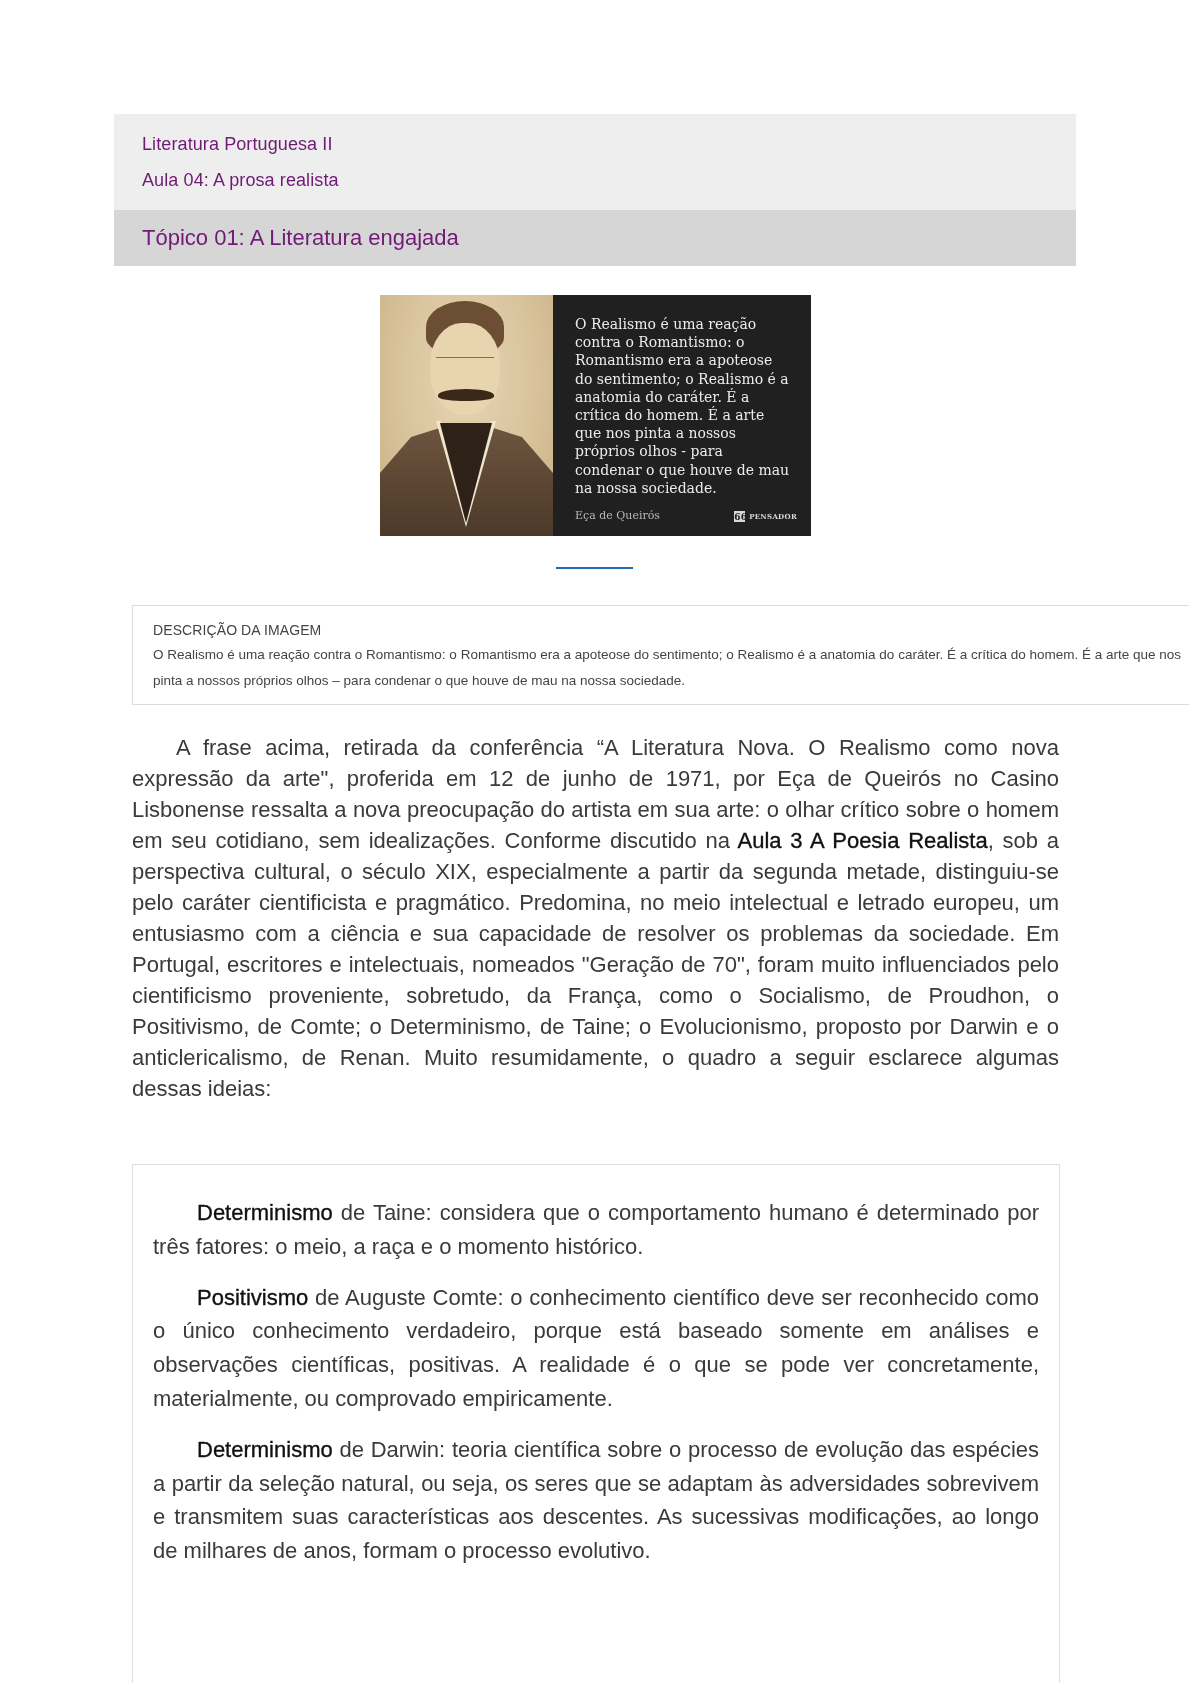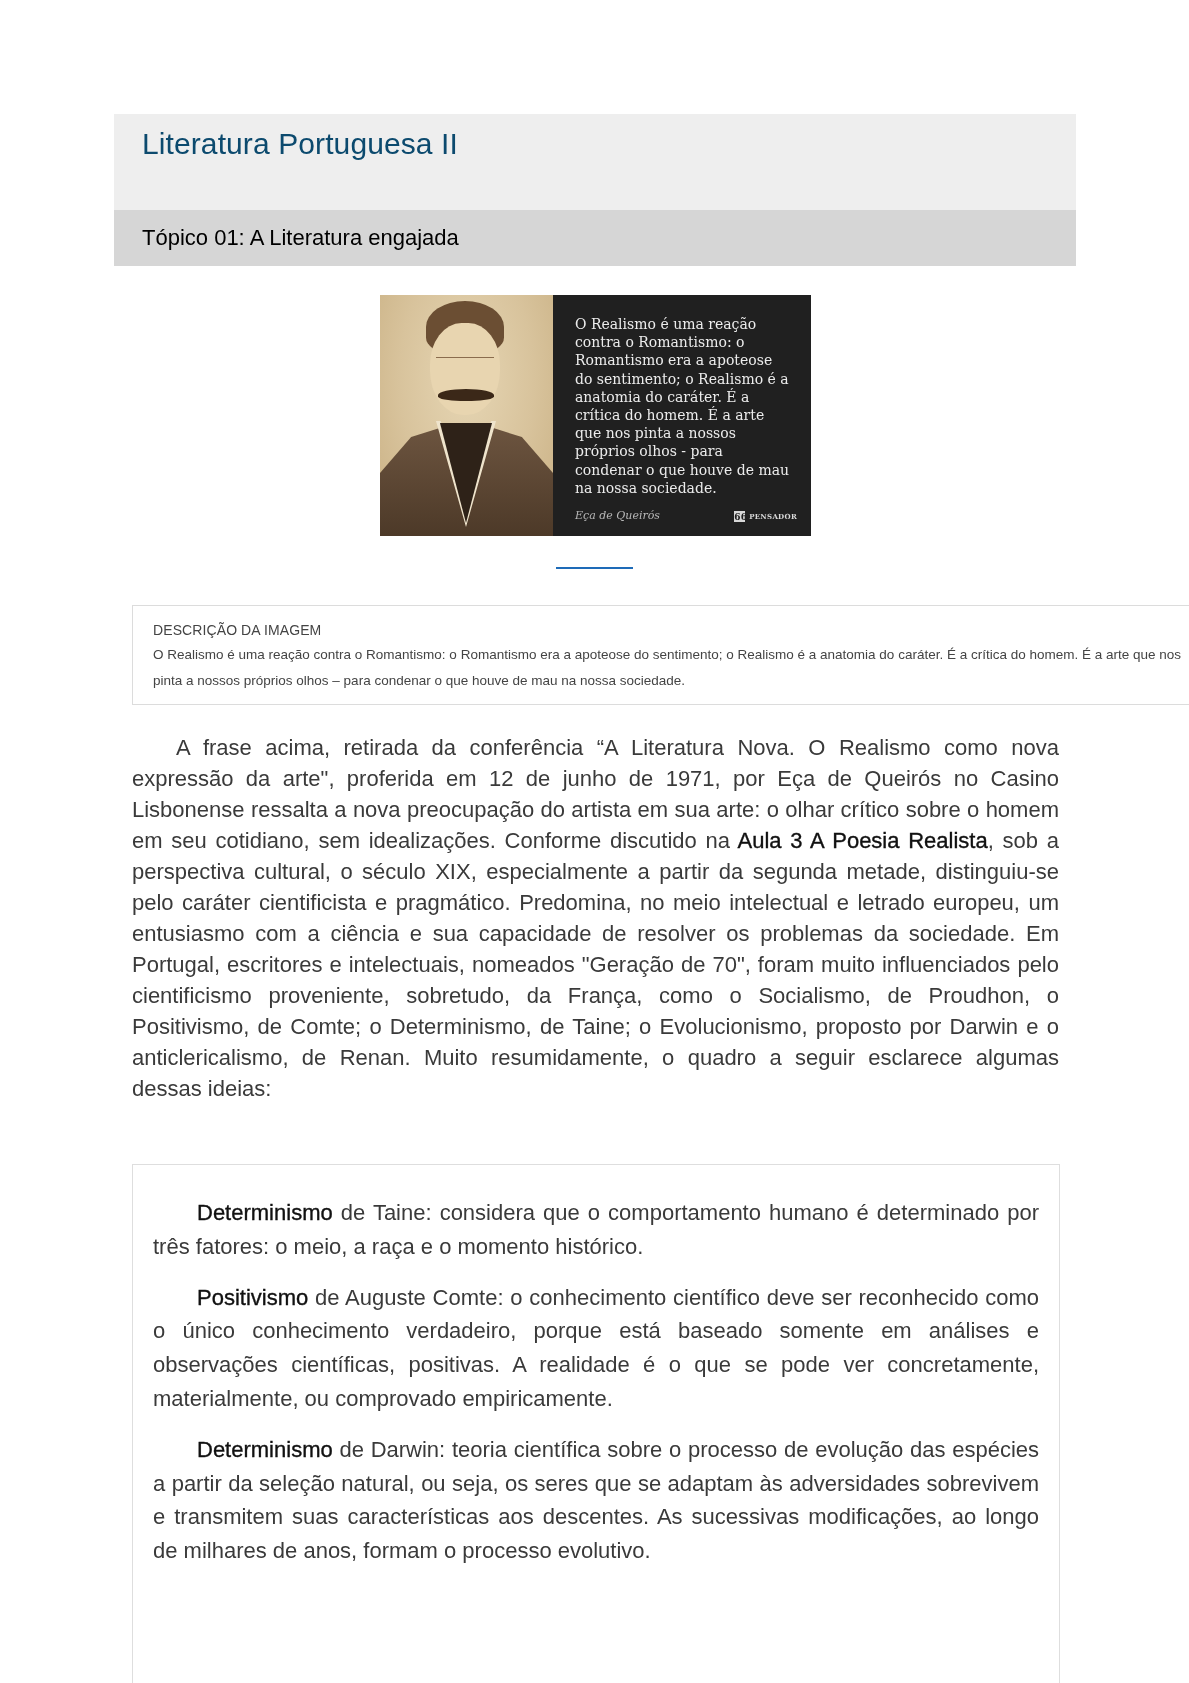--- a/index.html
+++ b/index.html
@@ -28,9 +28,9 @@
       height: 96px;
     }
     .header-line {
-      font-size: 30px;
+      font-size: 18px;
       line-height: 36px;
-      color: #0c4a6e;
+      color: #701a75;
       letter-spacing: 0.1px;
     }
     .header-topic {

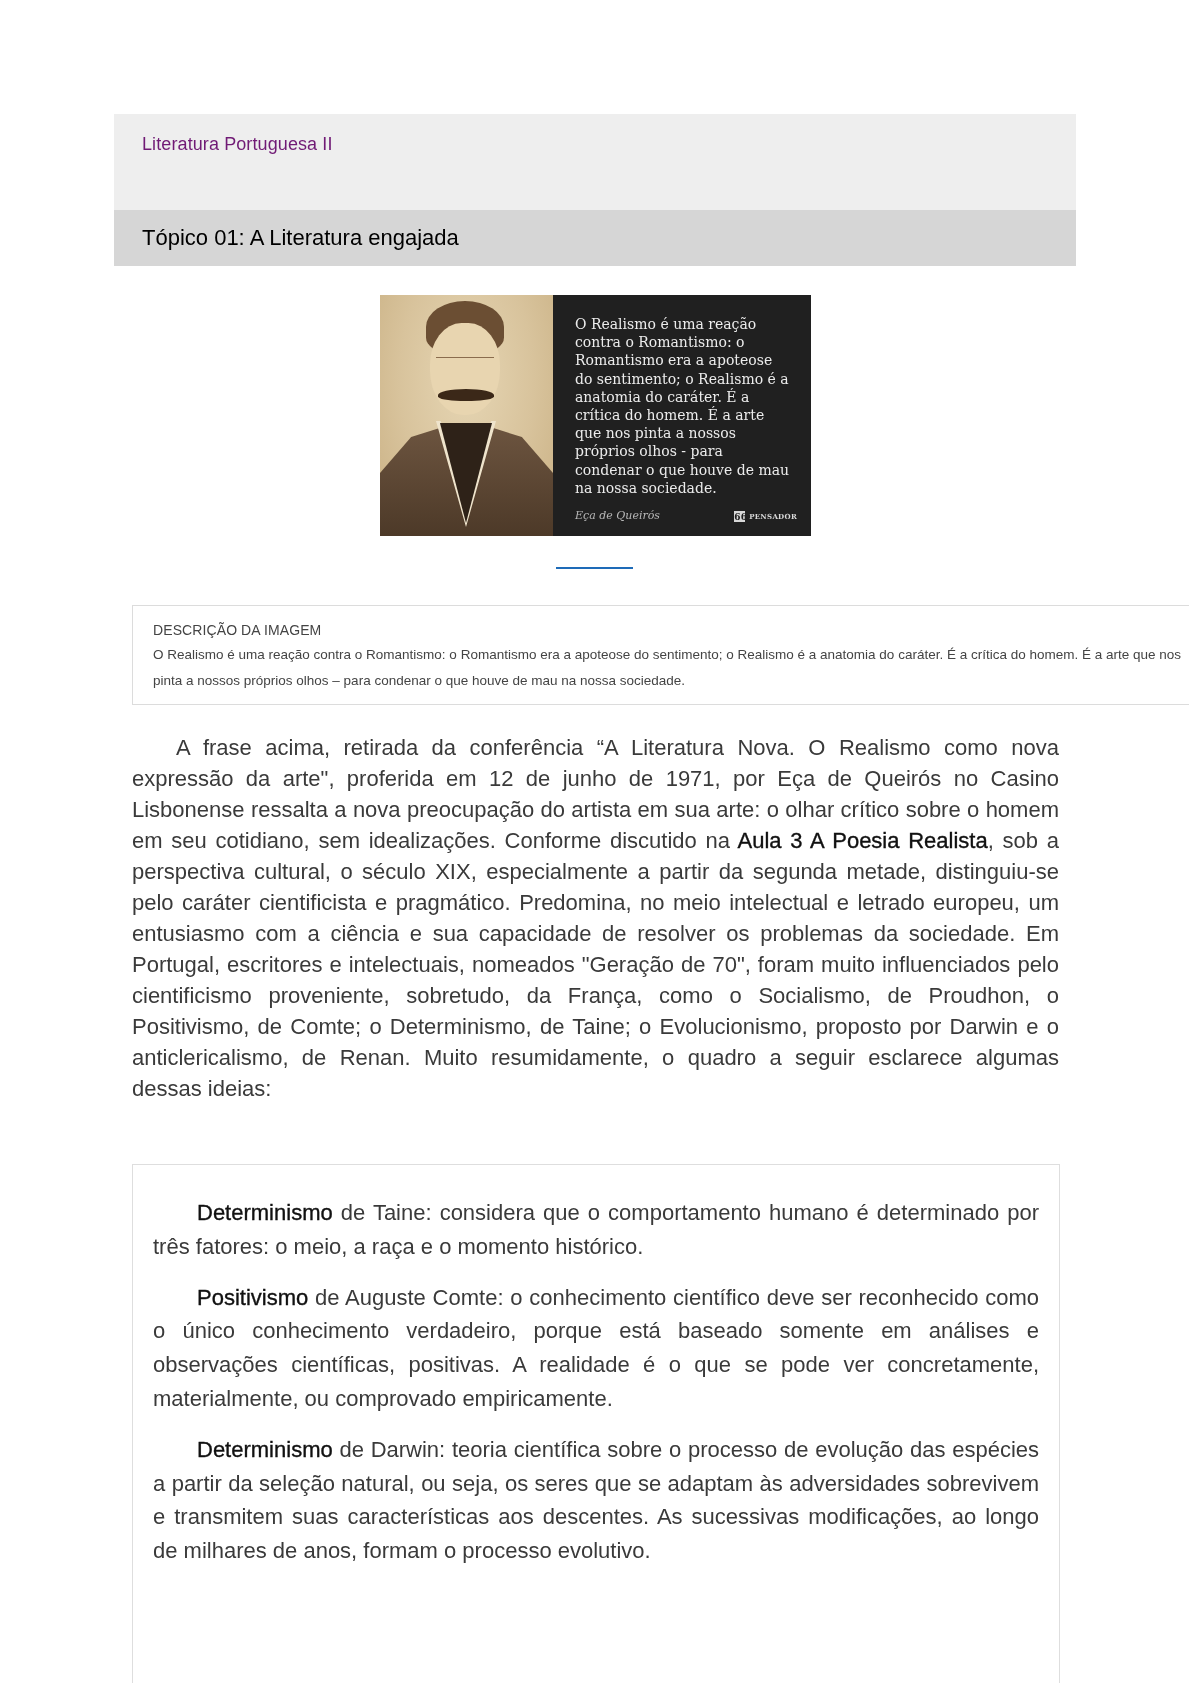--- a/index.html
+++ b/index.html
@@ -230,6 +230,7 @@
 <div class="header">
   <div class="header-top">
     <div class="header-line">Literatura Portuguesa II</div>
+    <div class="header-line">Aula 04: A prosa realista</div>
   </div>
   <div class="header-topic">Tópico 01: A Literatura engajada</div>
 </div>

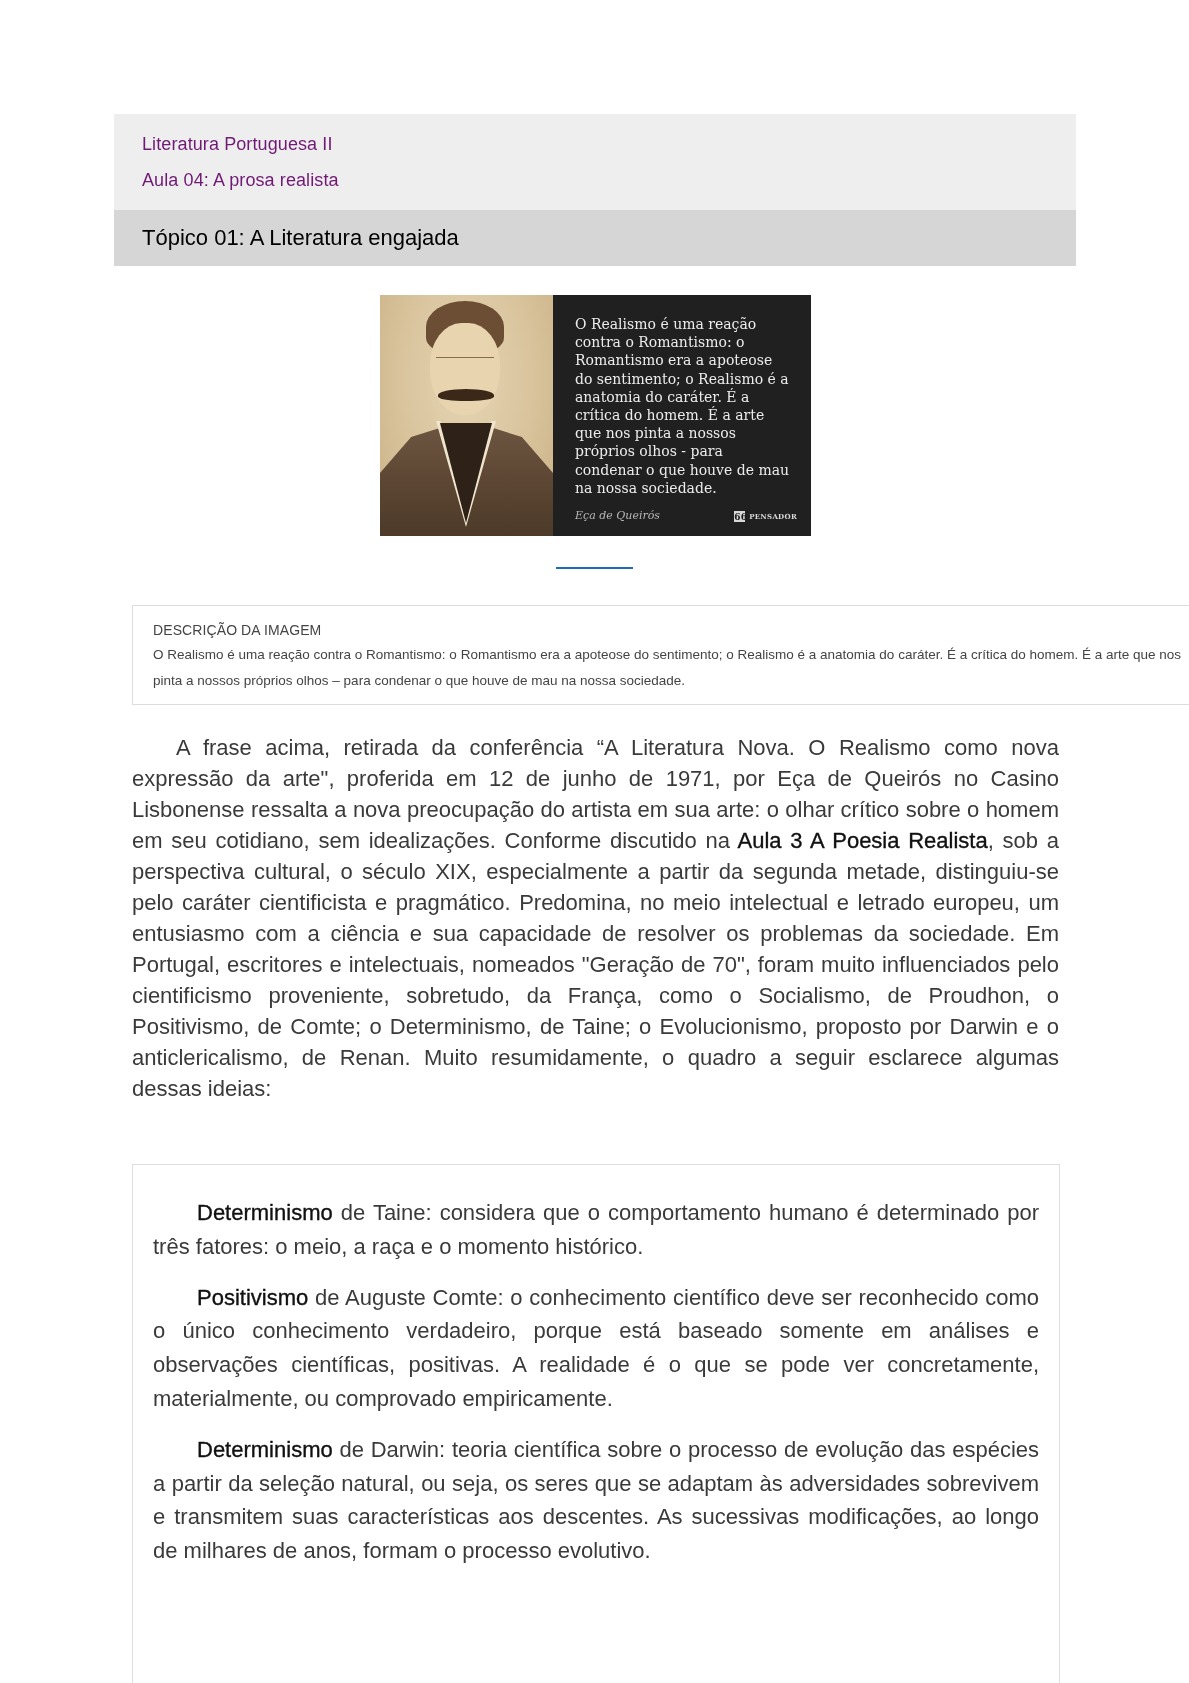--- a/index.html
+++ b/index.html
@@ -39,7 +39,7 @@
       padding-left: 28px;
       font-size: 22px;
       line-height: 56px;
-      color: #000000;
+      color: #701a75;
     }
 
     

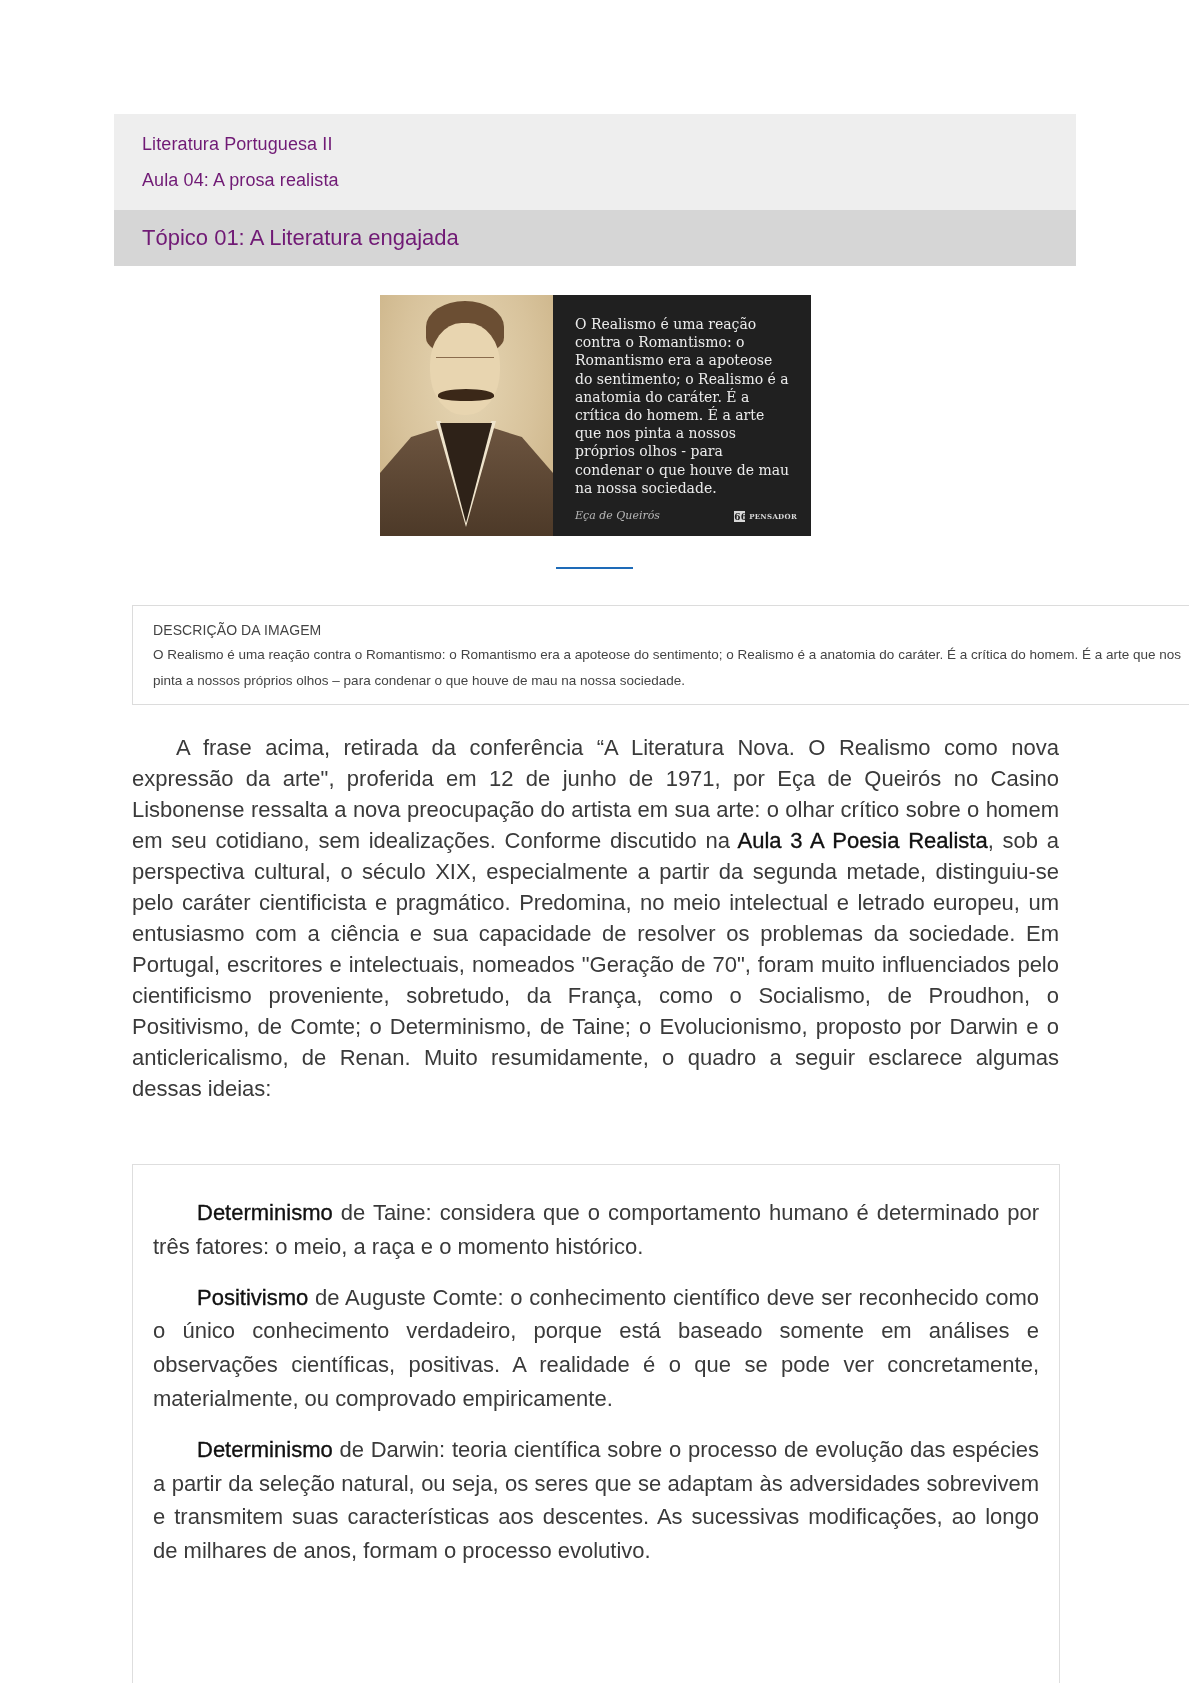--- a/index.html
+++ b/index.html
@@ -127,7 +127,6 @@
       font-family: "DejaVu Serif", "Liberation Serif", serif;
       font-size: 11px;
       color: #b8b8b8;
-      font-style: italic;
     }
     .quote-brand {
       position: absolute;

